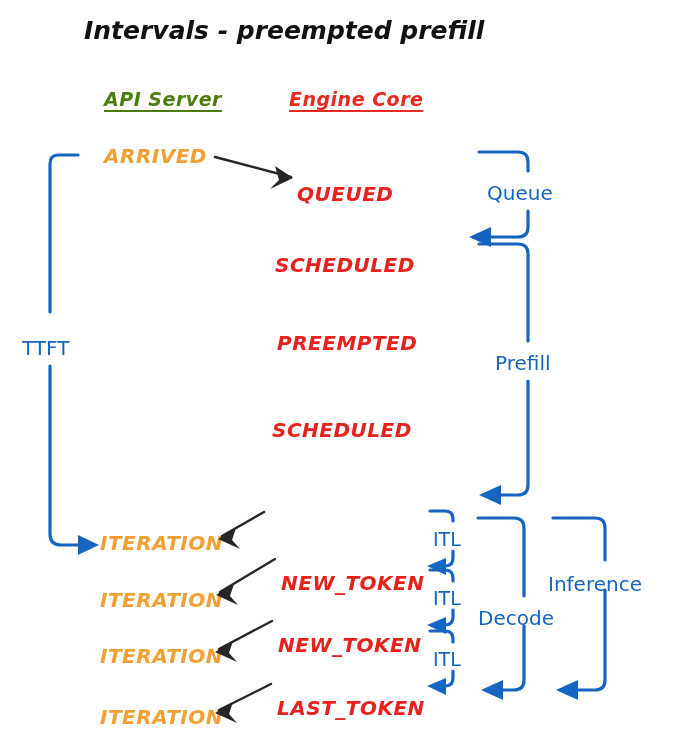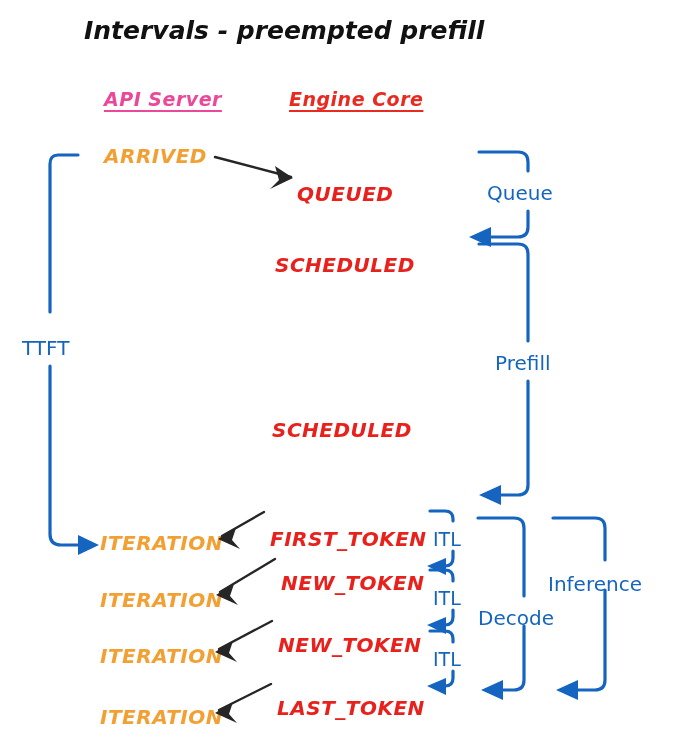--- a/index.html
+++ b/index.html
@@ -15,7 +15,7 @@
 
   .hdr{font-size:19px;text-decoration:underline;text-underline-offset:4px;
        text-decoration-thickness:2px;}
-  .hdr-api{color:#ec4899;left:104px;top:90px;}
+  .hdr-api{color:#4d7c0f;left:104px;top:90px;}
   .hdr-eng{color:#E82A20;left:289px;top:90px;}
 
   .state{font-size:20px;}

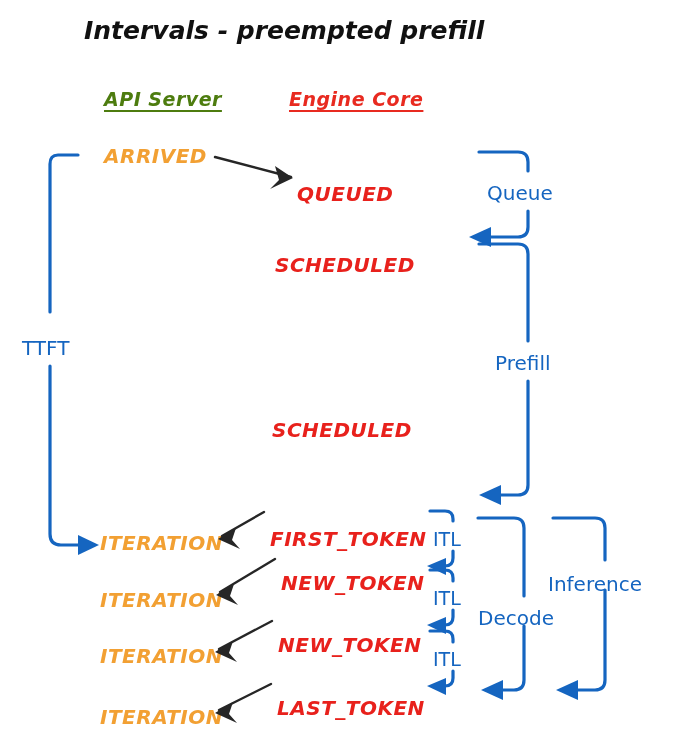--- a/index.html
+++ b/index.html
@@ -52,6 +52,7 @@
 
   <div class="lbl hand state red" style="left:297px;top:160px;">QUEUED</div>
   <div class="lbl hand state red" style="left:275px;top:231px;">SCHEDULED</div>
+  <div class="lbl hand state red" style="left:277px;top:309px;">PREEMPTED</div>
   <div class="lbl hand state red" style="left:272px;top:396px;">SCHEDULED</div>
   <div class="lbl hand state red" style="left:270px;top:505px;">FIRST_TOKEN</div>
   <div class="lbl hand state red" style="left:281px;top:549px;">NEW_TOKEN</div>

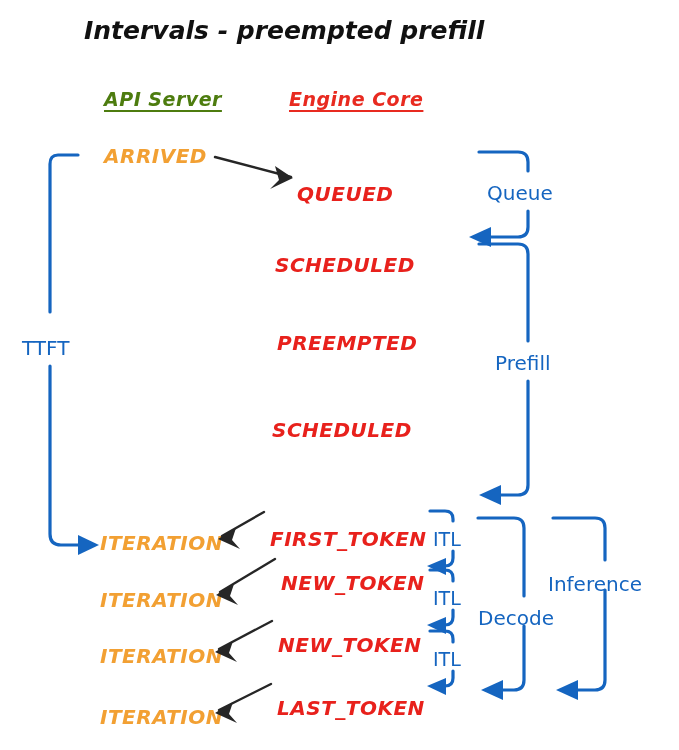--- a/index.html
+++ b/index.html
@@ -54,7 +54,6 @@
   <div class="lbl hand state red" style="left:275px;top:231px;">SCHEDULED</div>
   <div class="lbl hand state red" style="left:277px;top:309px;">PREEMPTED</div>
   <div class="lbl hand state red" style="left:272px;top:396px;">SCHEDULED</div>
-  <div class="lbl hand state red" style="left:270px;top:505px;">FIRST_TOKEN</div>
   <div class="lbl hand state red" style="left:281px;top:549px;">NEW_TOKEN</div>
   <div class="lbl hand state red" style="left:278px;top:611px;">NEW_TOKEN</div>
   <div class="lbl hand state red" style="left:277px;top:674px;">LAST_TOKEN</div>

